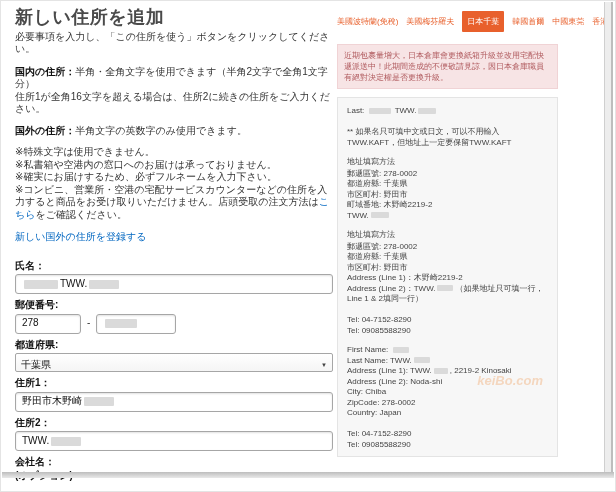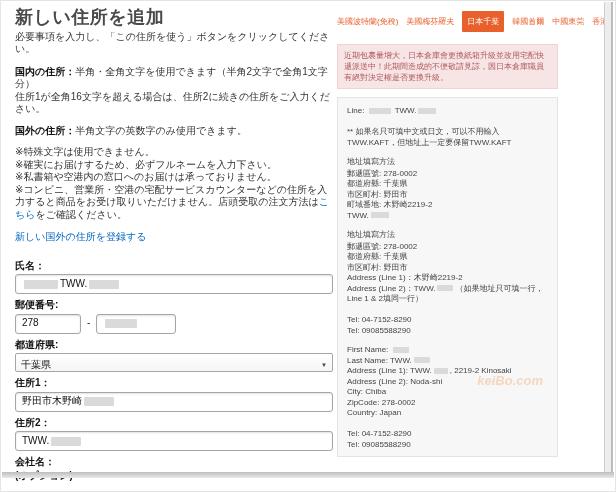--- a/index.html
+++ b/index.html
@@ -155,7 +155,7 @@
     <div class="graybox">
       <div id="panel-sections">
           <div class="sec">
-            <div class="prow"><span>Line: </span><span class="mask" style="width: 22px;"></span><span> TWW.</span><span class="mask" style="width: 18px;"></span></div>
+            <div class="prow"><span>Last: </span><span class="mask" style="width: 22px;"></span><span> TWW.</span><span class="mask" style="width: 18px;"></span></div>
             <div class="prow"></div>
             <div class="prow"><span>** 如果名只可填中文或日文，可以不用輸入TWW.KAFT，但地址上一定要保留TWW.KAFT</span></div>
           </div>

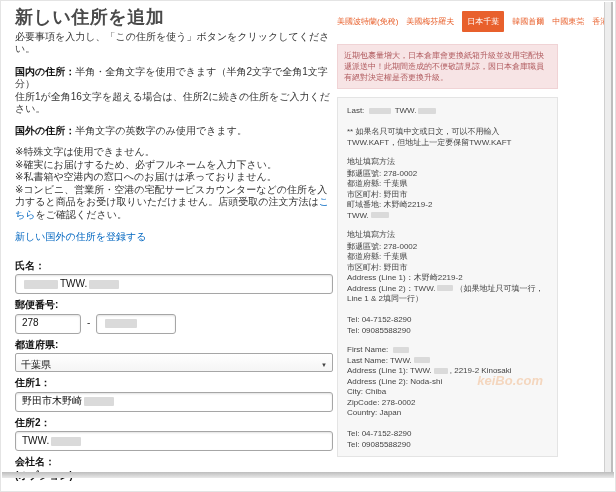--- a/index.html
+++ b/index.html
@@ -85,8 +85,8 @@
 
     <div class="notes" id="notes">
         <div class="nrow"><span>※特殊文字は使用できません。</span></div>
+        <div class="nrow"><span>※私書箱や空港内の窓口へのお届けは承っておりません。</span></div>
         <div class="nrow"><span>※確実にお届けするため、必ずフルネームを入力下さい。</span></div>
-        <div class="nrow"><span>※私書箱や空港内の窓口へのお届けは承っておりません。</span></div>
         <div class="nrow"><span>※コンビニ、営業所・空港の宅配サービスカウンターなどの住所を入力すると商品をお受け取りいただけません。店頭受取の注文方法は</span><span class="blue">こちら</span><span>をご確認ください。</span></div>
       </div>
 

